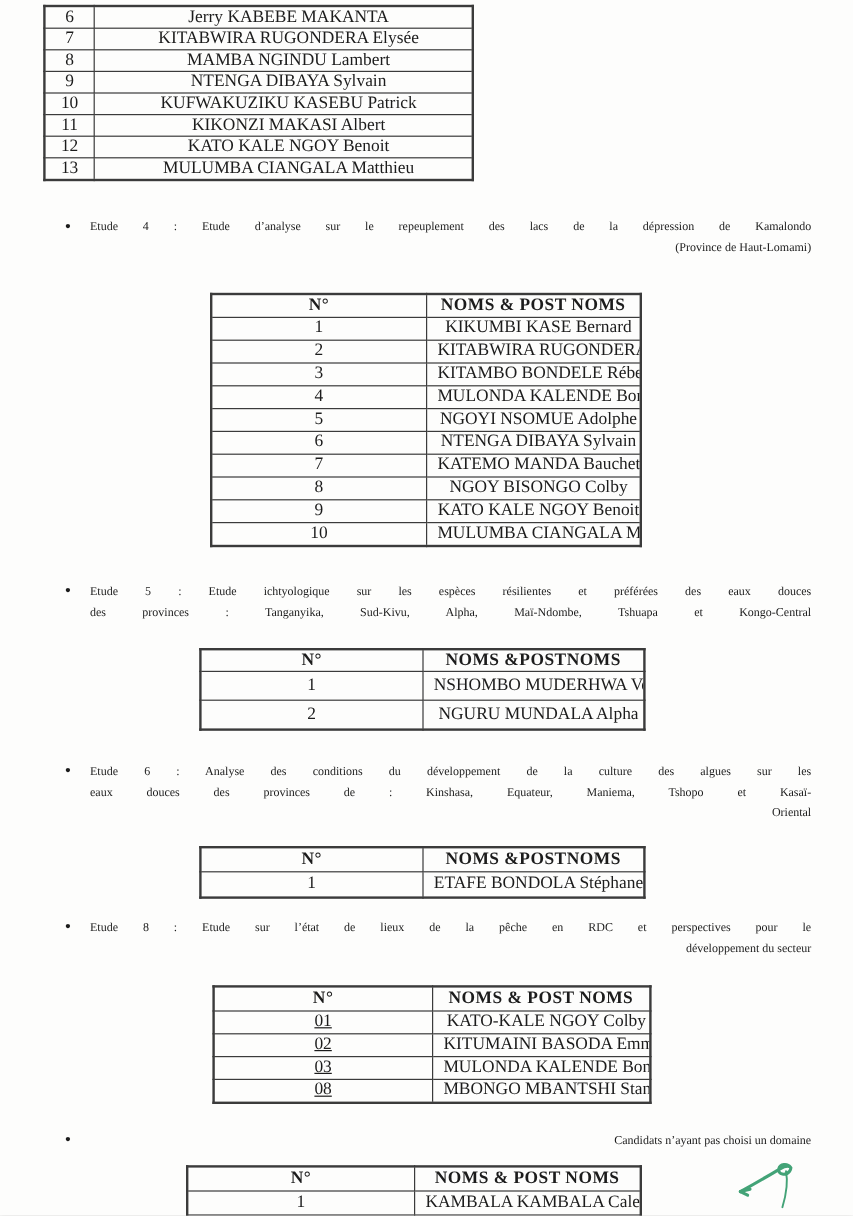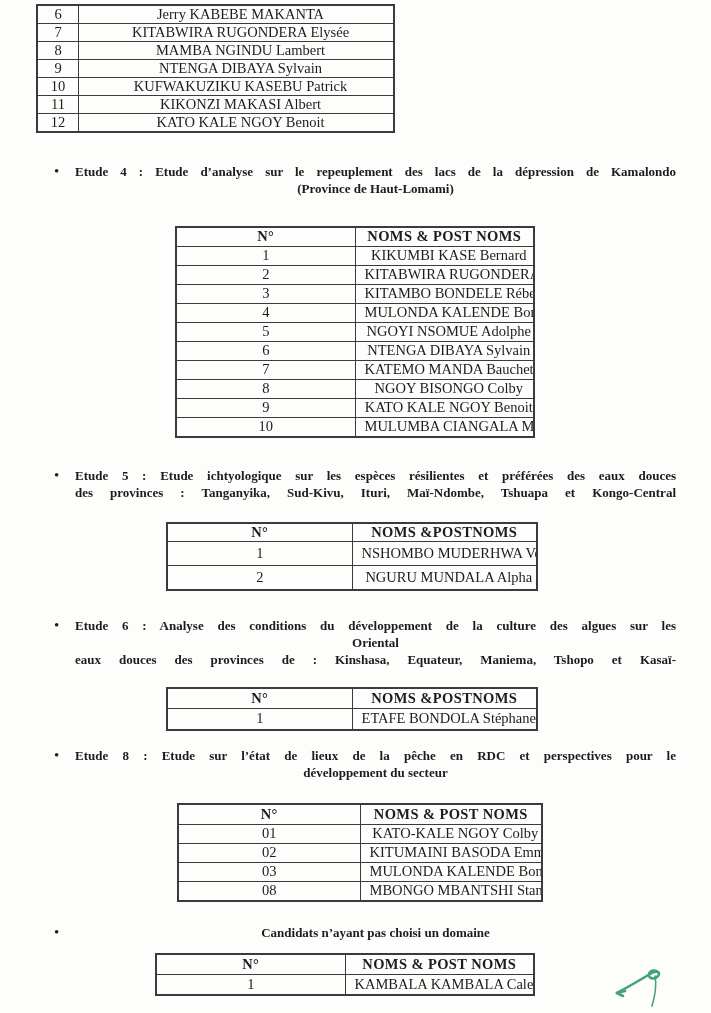--- a/index.html
+++ b/index.html
@@ -141,6 +141,10 @@
           <td class="num">12</td>
           <td class="name">KATO KALE NGOY Benoit</td>
         </tr>
+        <tr>
+          <td class="num">13</td>
+          <td class="name">MULUMBA CIANGALA Matthieu</td>
+        </tr>
       </tbody>
   </table>
 

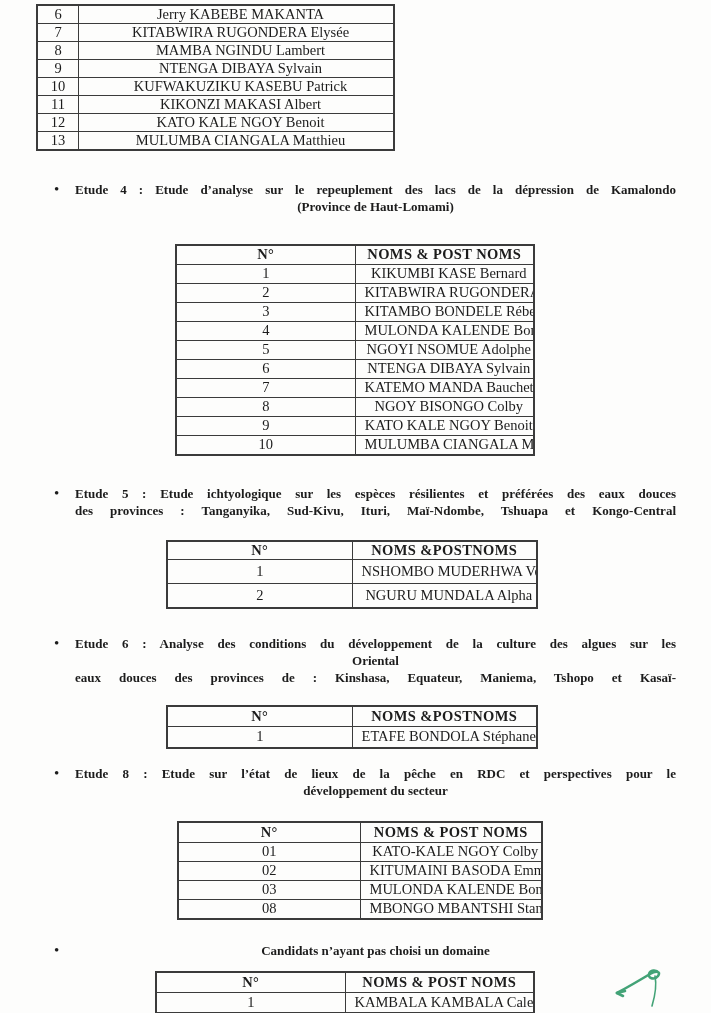--- a/index.html
+++ b/index.html
@@ -84,9 +84,8 @@
   }
   .para{
     width:601px;
-    font-size:13px;
+    font-size:10px;
     line-height:17px;
-    font-weight:bold;
   }
   .para .line{text-align:center;}
   .para .line.stretch{

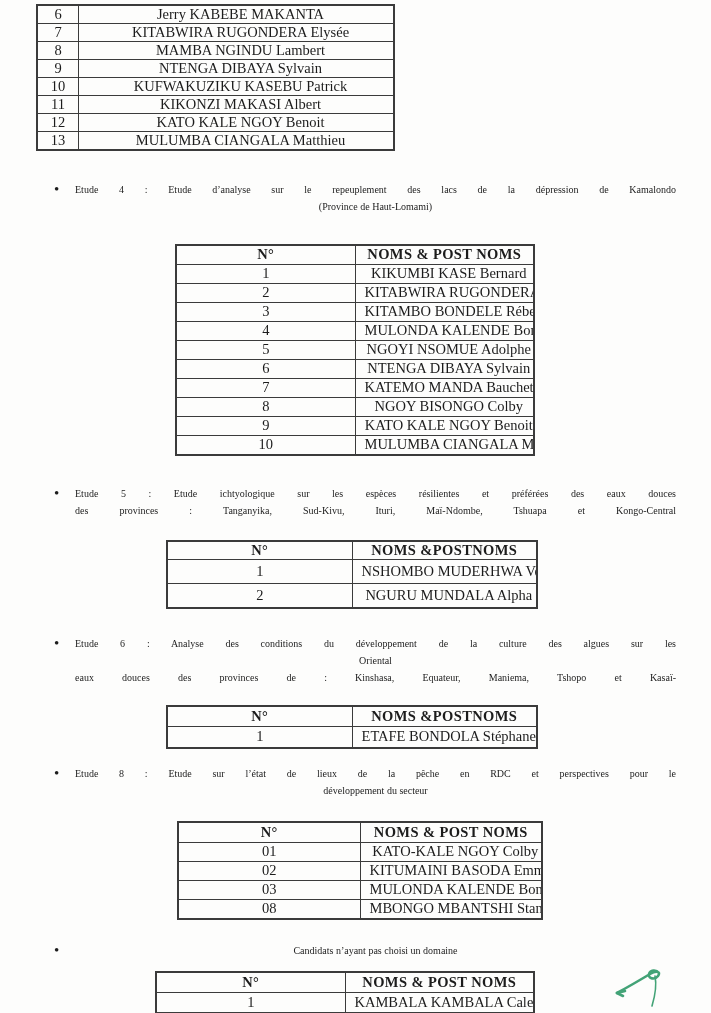--- a/index.html
+++ b/index.html
@@ -87,7 +87,7 @@
     font-size:10px;
     line-height:17px;
   }
-  .para .line{text-align:center;}
+  .para .line{text-align:right;}
   .para .line.stretch{
     text-align:justify;
     text-align-last:justify;

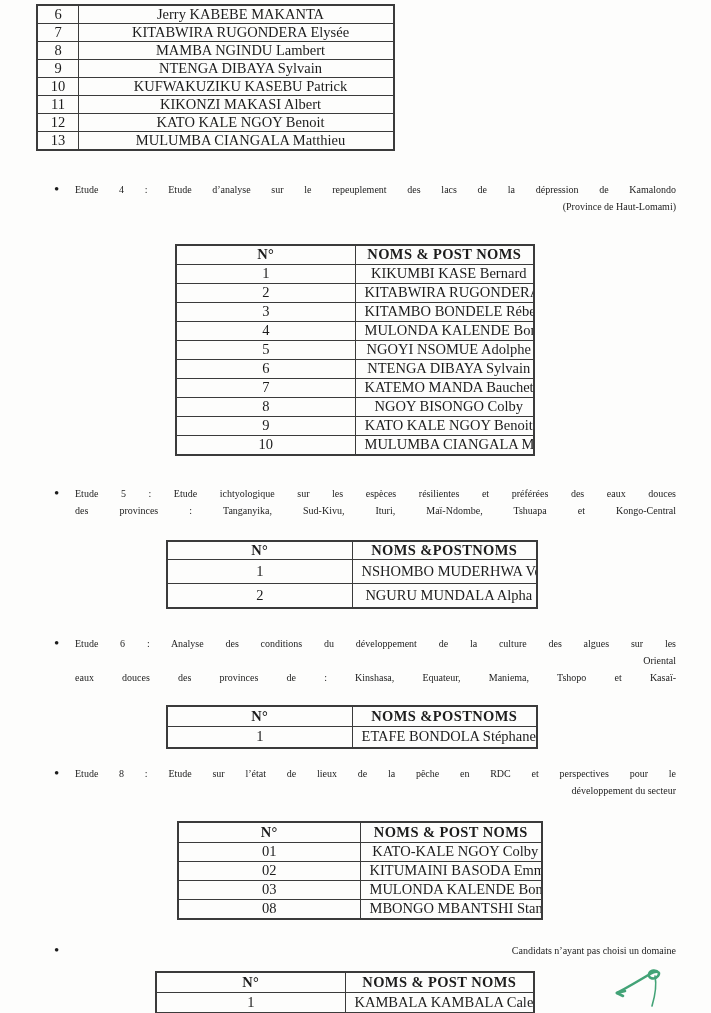--- a/index.html
+++ b/index.html
@@ -209,7 +209,7 @@
     <span class="bullet-dot">•</span>
     <div class="para stretch-all">
         <div class="line stretch">Etude 5 : Etude ichtyologique sur les espèces résilientes et préférées des eaux douces</div>
-        <div class="line stretch">des provinces : Tanganyika, Sud-Kivu, Ituri, Maï-Ndombe, Tshuapa et Kongo-Central</div>
+        <div class="line stretch">des provinces : Tanganyika, Sud-Kivu, Alpha, Maï-Ndombe, Tshuapa et Kongo-Central</div>
       </div>
   </div>
   <table class="doc-table t-e5">

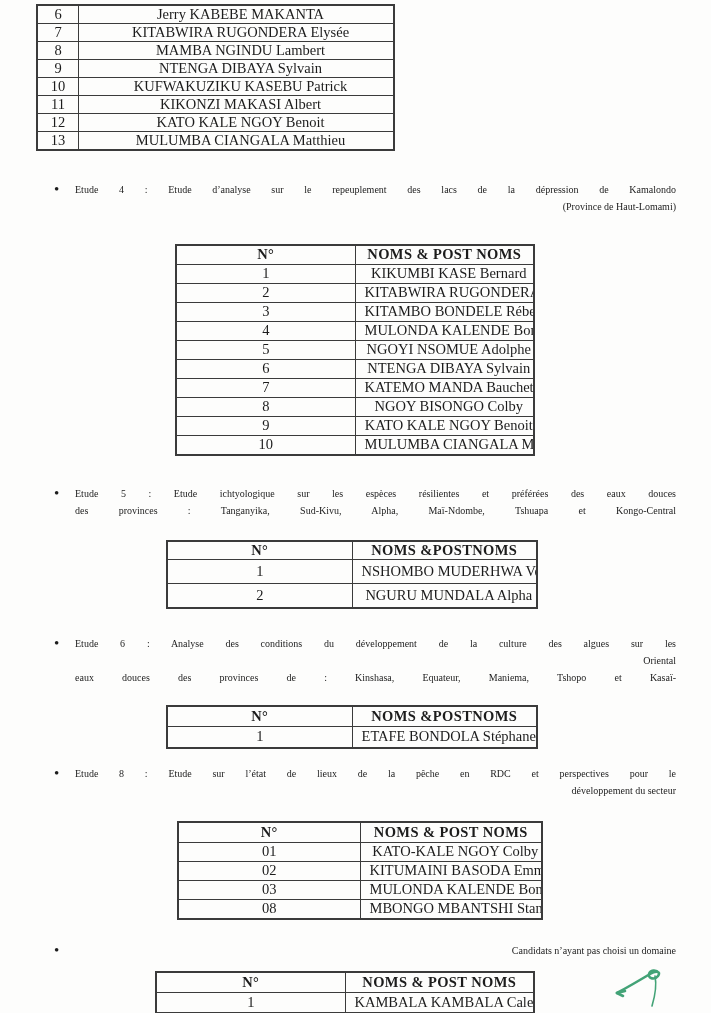--- a/index.html
+++ b/index.html
@@ -235,8 +235,8 @@
     <span class="bullet-dot">•</span>
     <div class="para">
         <div class="line stretch">Etude 6 : Analyse des conditions du développement de la culture des algues sur les</div>
+        <div class="line stretch">eaux douces des provinces de : Kinshasa, Equateur, Maniema, Tshopo et Kasaï-</div>
         <div class="line">Oriental</div>
-        <div class="line stretch">eaux douces des provinces de : Kinshasa, Equateur, Maniema, Tshopo et Kasaï-</div>
       </div>
   </div>
   <table class="doc-table t-e6">

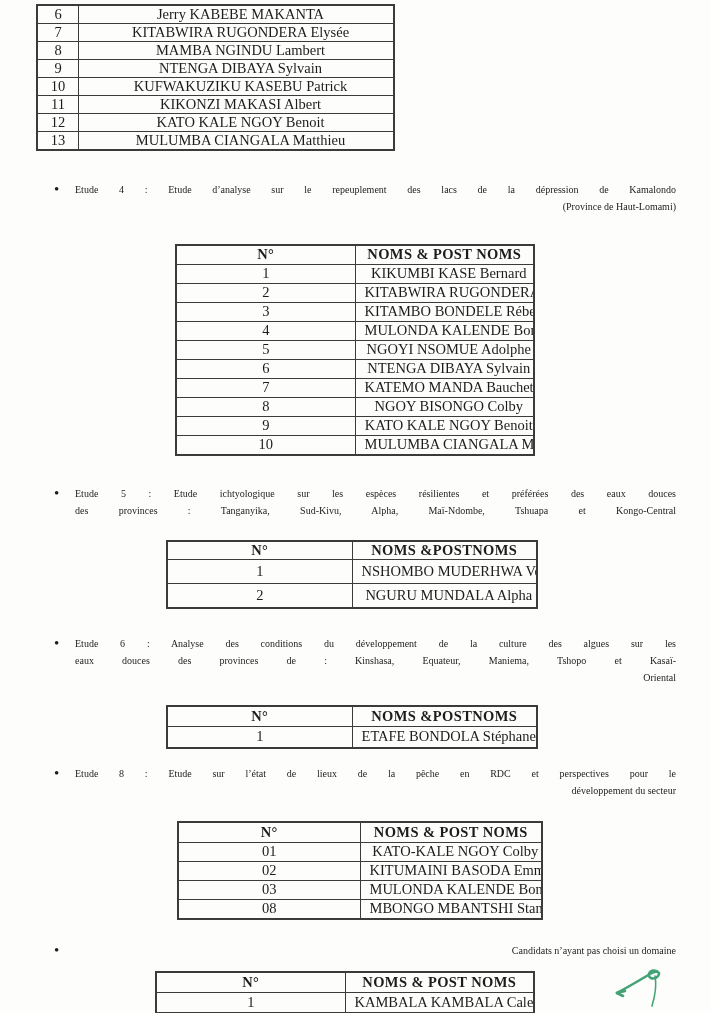--- a/index.html
+++ b/index.html
@@ -63,7 +63,7 @@
   .t-e7  {margin:22px 0 0 177px;width:366px;}
   .t-e7 th{height:19px;}
   .t-e7 td{height:18px;}
-  .t-e7 td.num{width:50px;}
+  .t-e7 td.num{width:50px;text-decoration:underline;}
 
   .t-last{margin:12px 0 0 155px;width:380px;}
   .t-last th{height:19px;}

